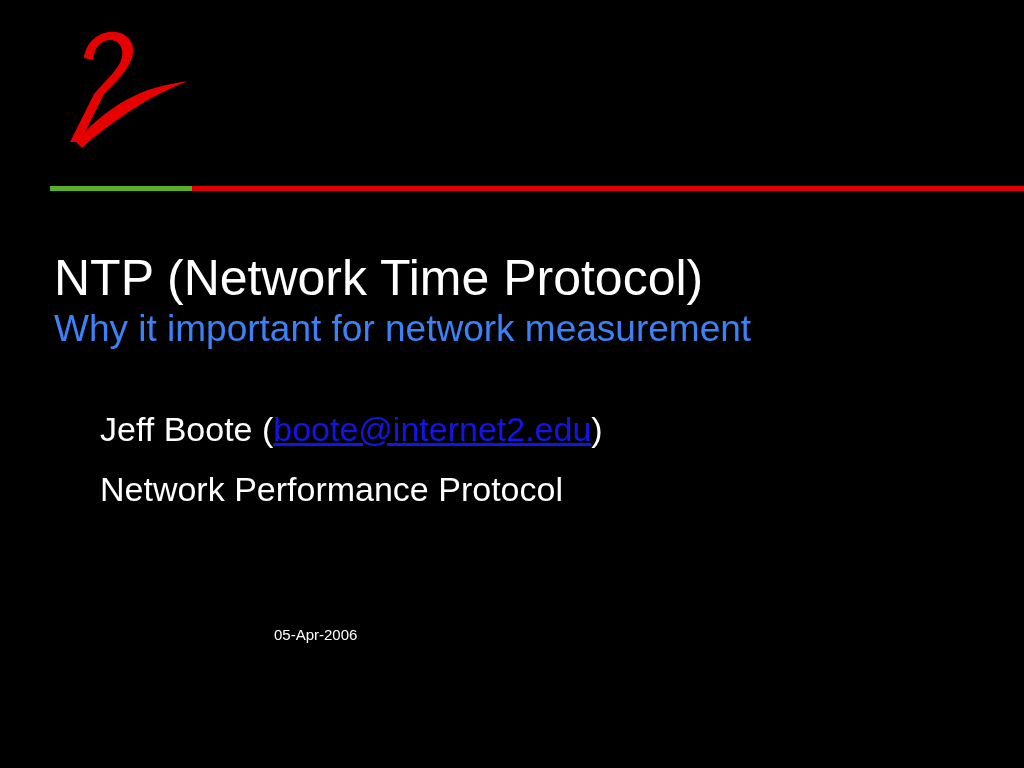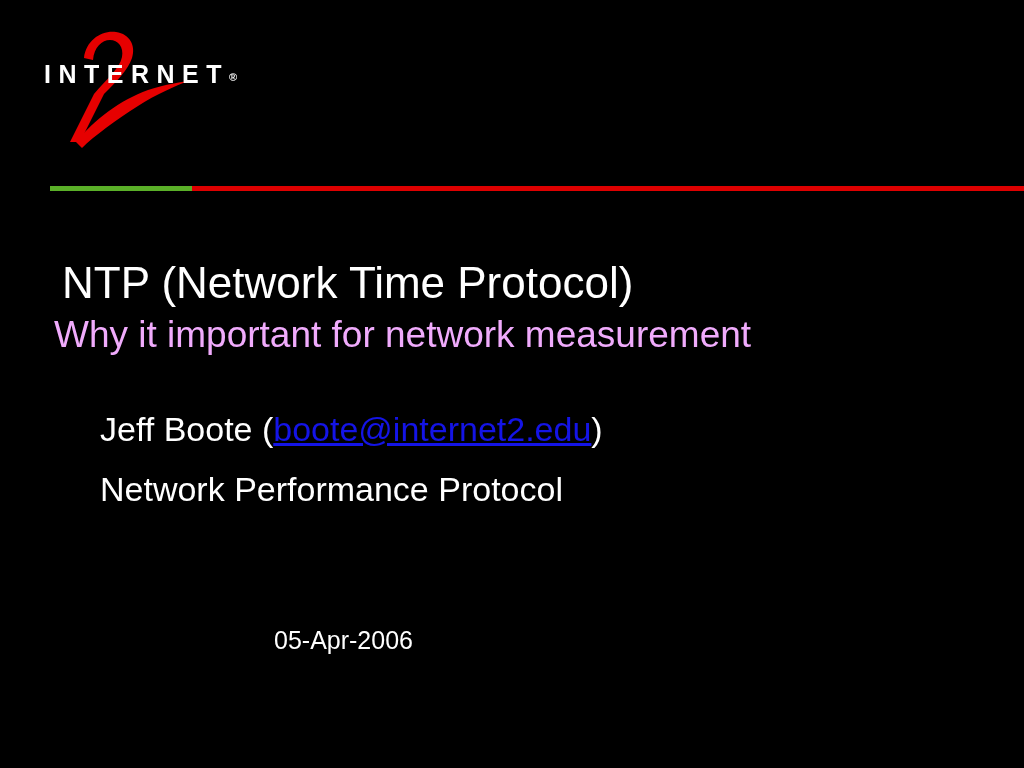--- a/index.html
+++ b/index.html
@@ -158,7 +158,6 @@
                C 80 96, 58 112, 46 124
                Z" fill="#e60000"></path>
     </svg>
-    <div class="logo-wordmark"><span>INTERNET</span><span class="logo-reg">®</span></div>
   </div>
 
   <div id="divider">

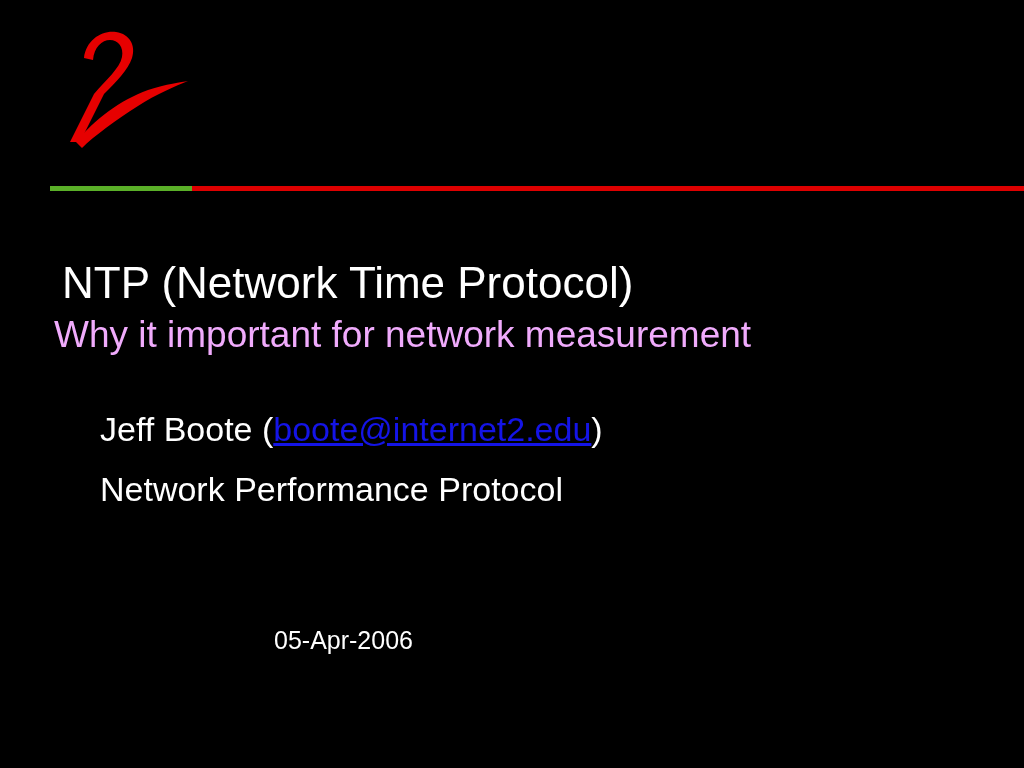--- a/index.html
+++ b/index.html
@@ -81,11 +81,11 @@
     width: 930px;
   }
   #slide-title {
-    font-size: 44px;
+    font-size: 50px;
     font-weight: normal;
     color: #ffffff;
     line-height: 1.04;
-    margin: 8px;
+    margin: 0;
     white-space: nowrap;
   }
   #slide-subtitle {

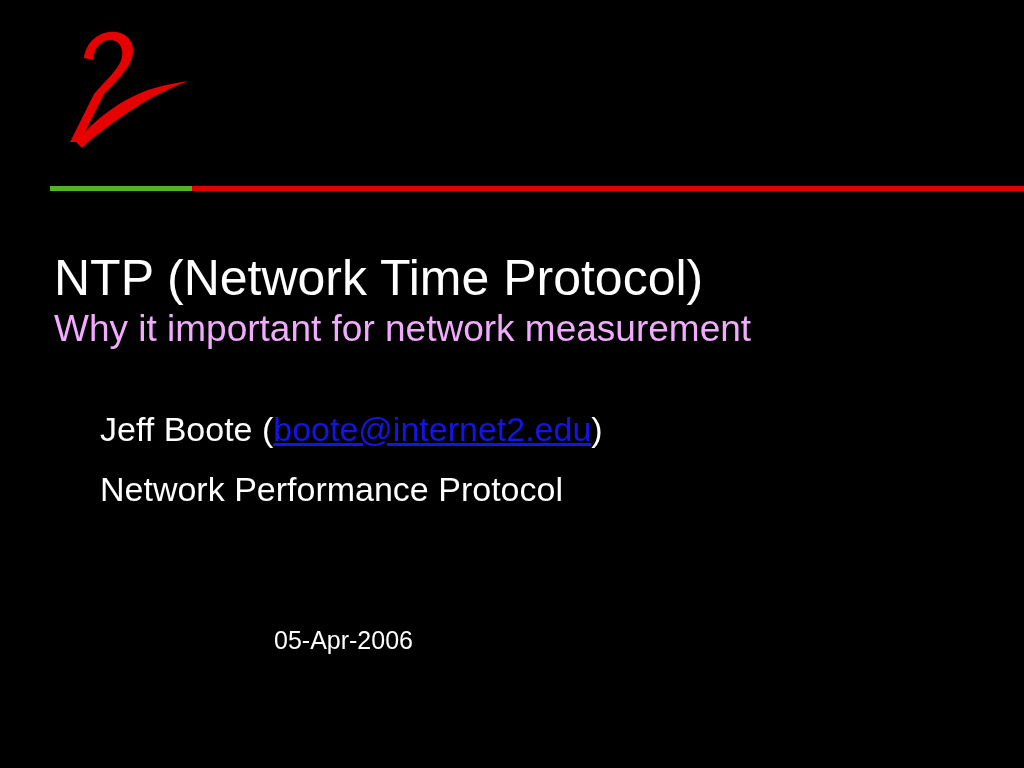--- a/index.html
+++ b/index.html
@@ -91,7 +91,7 @@
   #slide-subtitle {
     font-size: 37px;
     font-weight: normal;
-    color: #f0abfc;
+    color: #3b82f6;
     line-height: 1.12;
     margin: 4px 0 0 0;
     white-space: nowrap;

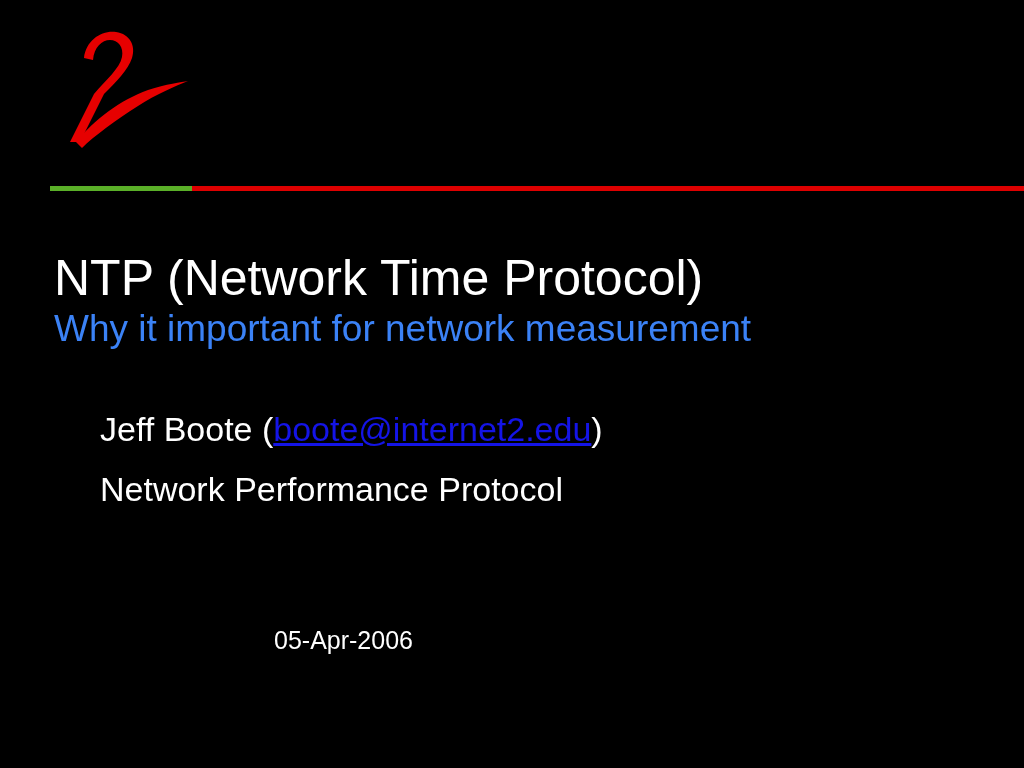--- a/index.html
+++ b/index.html
@@ -122,7 +122,7 @@
     position: absolute;
     left: 274px;
     top: 626px;
-    font-size: 25px;
+    font-size: 15px;
     color: #ffffff;
     white-space: nowrap;
   }

